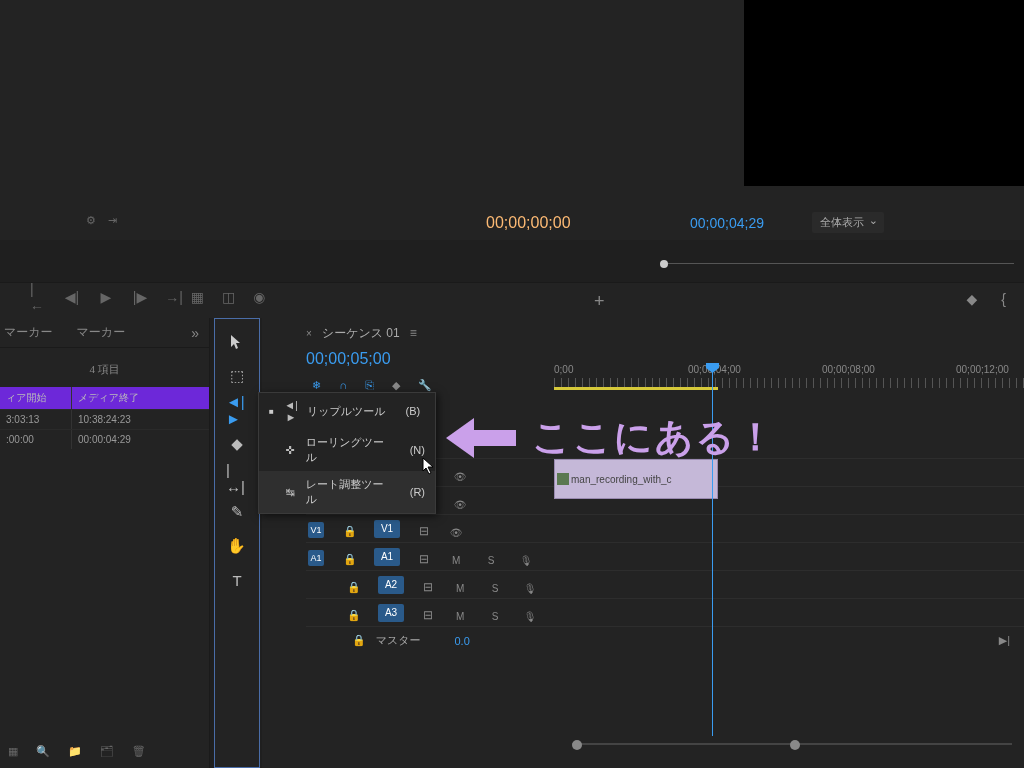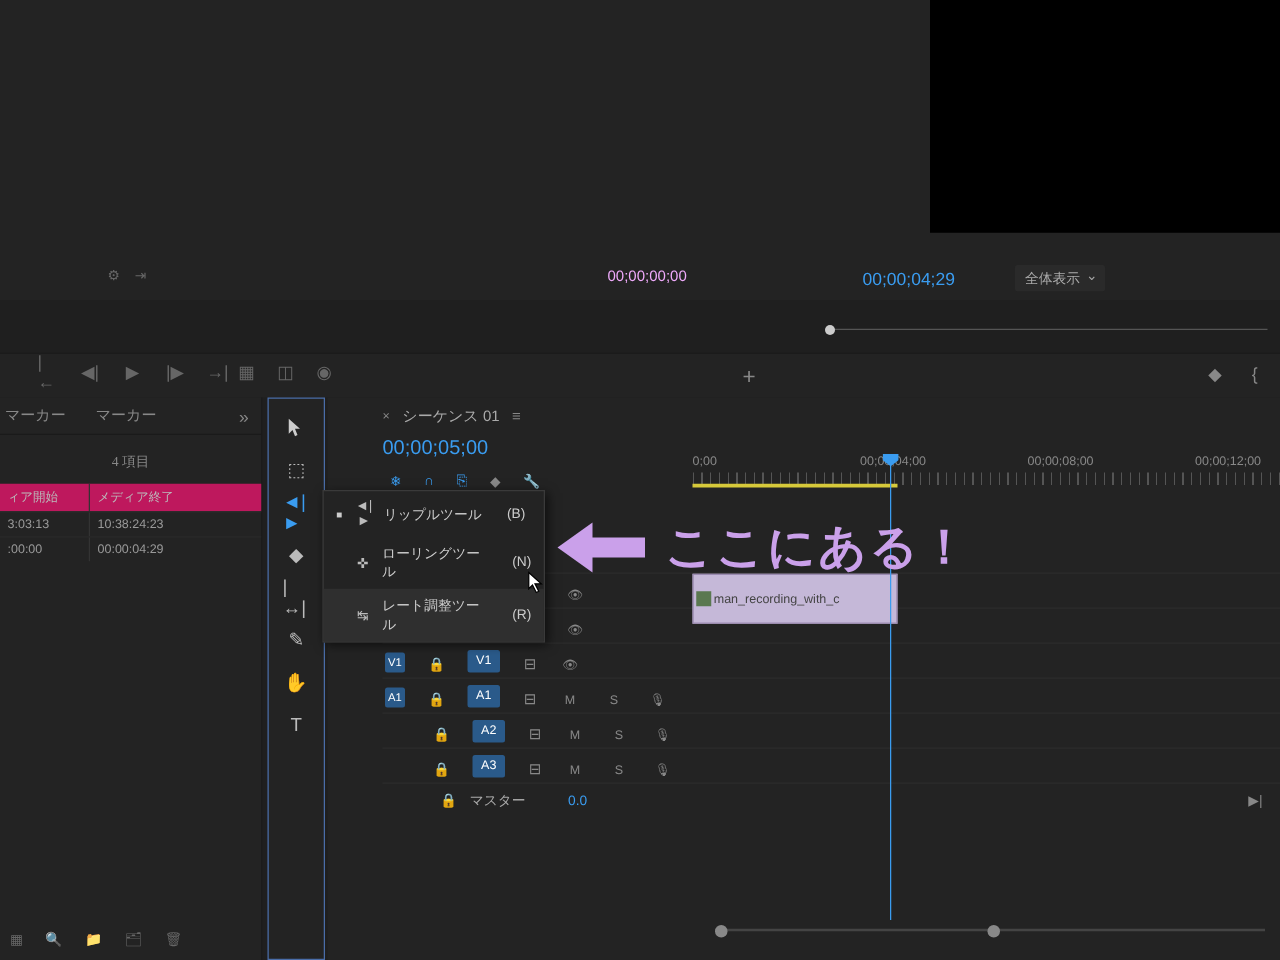--- a/index.html
+++ b/index.html
@@ -10,7 +10,7 @@
 .source-panel { position: absolute; top: 0; left: 0; width: 636px; height: 232px; background: #232323; }
 .monitor-black { position: absolute; top: 0; left: 744px; right: 0; height: 186px; background: #000; border: 1px solid #000; }
 
-.src-tc { position: absolute; top: 214px; left: 486px; color: #f0abfc; font-size: 12px; }
+.src-tc { position: absolute; top: 214px; left: 486px; color: #fdba74; font-size: 16px; }
 .prog-tc { position: absolute; top: 215px; left: 690px; color: #3a9cf0; font-size: 14px; }
 .zoom-sel { position: absolute; top: 212px; left: 812px; background: #2a2a2a; color: #aaa; padding: 3px 20px 3px 8px; font-size: 11px; border-radius: 2px; }
 .zoom-sel::after { content: "⌄"; position: absolute; right: 6px; top: 2px; }

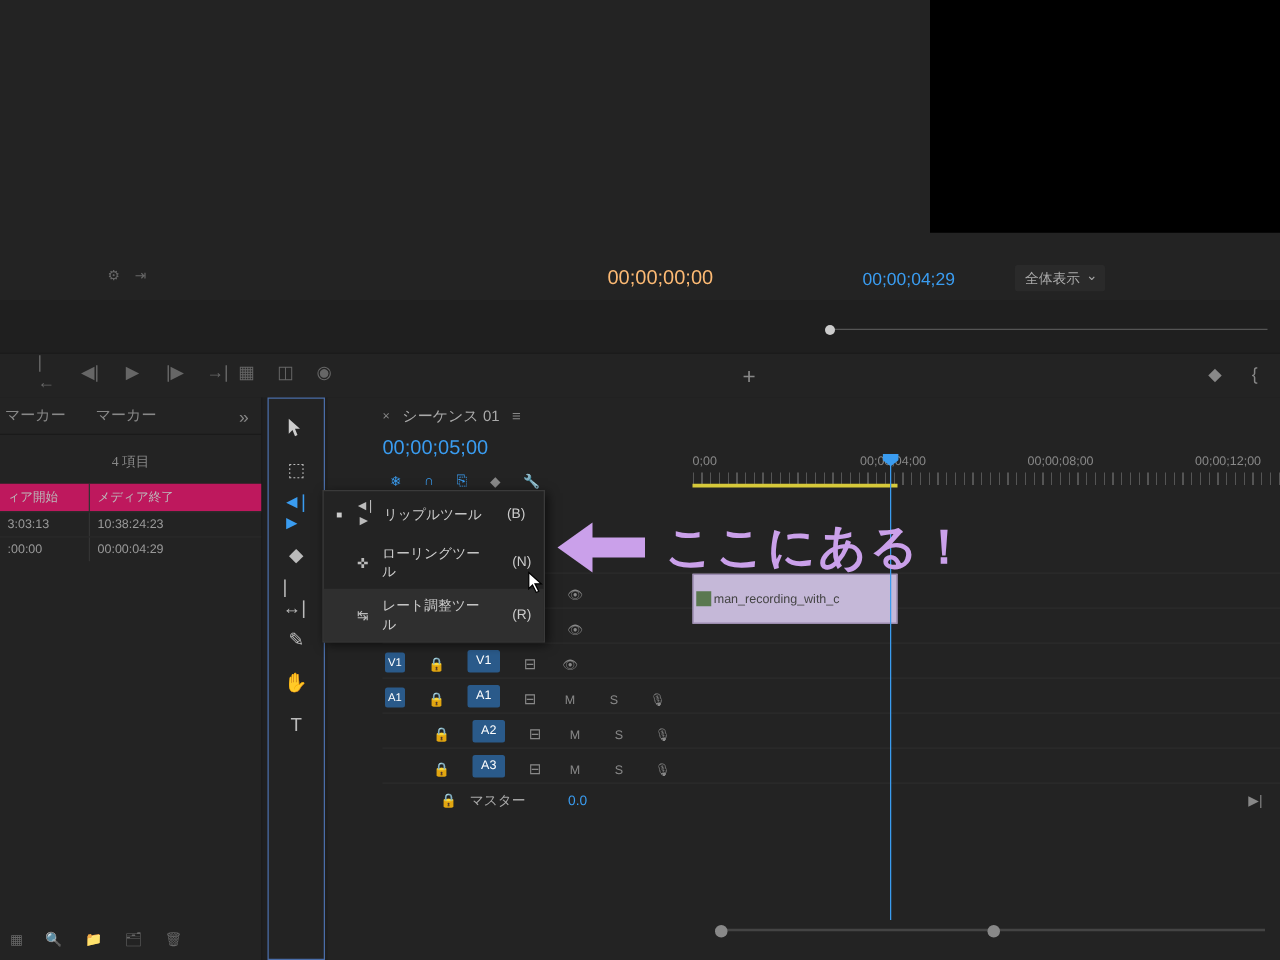--- a/index.html
+++ b/index.html
@@ -37,7 +37,7 @@
 .left-tabs .expand { margin-left: auto; margin-right: 10px; font-size: 14px; }
 .left-count { text-align: center; padding: 14px 22px 10px; color: #888; font-size: 11px; font-family: Liberation Serif, serif; }
 .media-table { font-size: 10px; }
-.media-head { display: flex; background: #be185d; color: #bbb; }
+.media-head { display: flex; background: #6d28d9; color: #bbb; }
 .media-head > div, .media-row > div { padding: 4px 6px; }
 .mh1 { width: 72px; border-right: 1px solid #333; } .mh2 { flex: 1; }
 .media-row { display: flex; color: #999; border-top: 1px solid #2a2a2a; }

